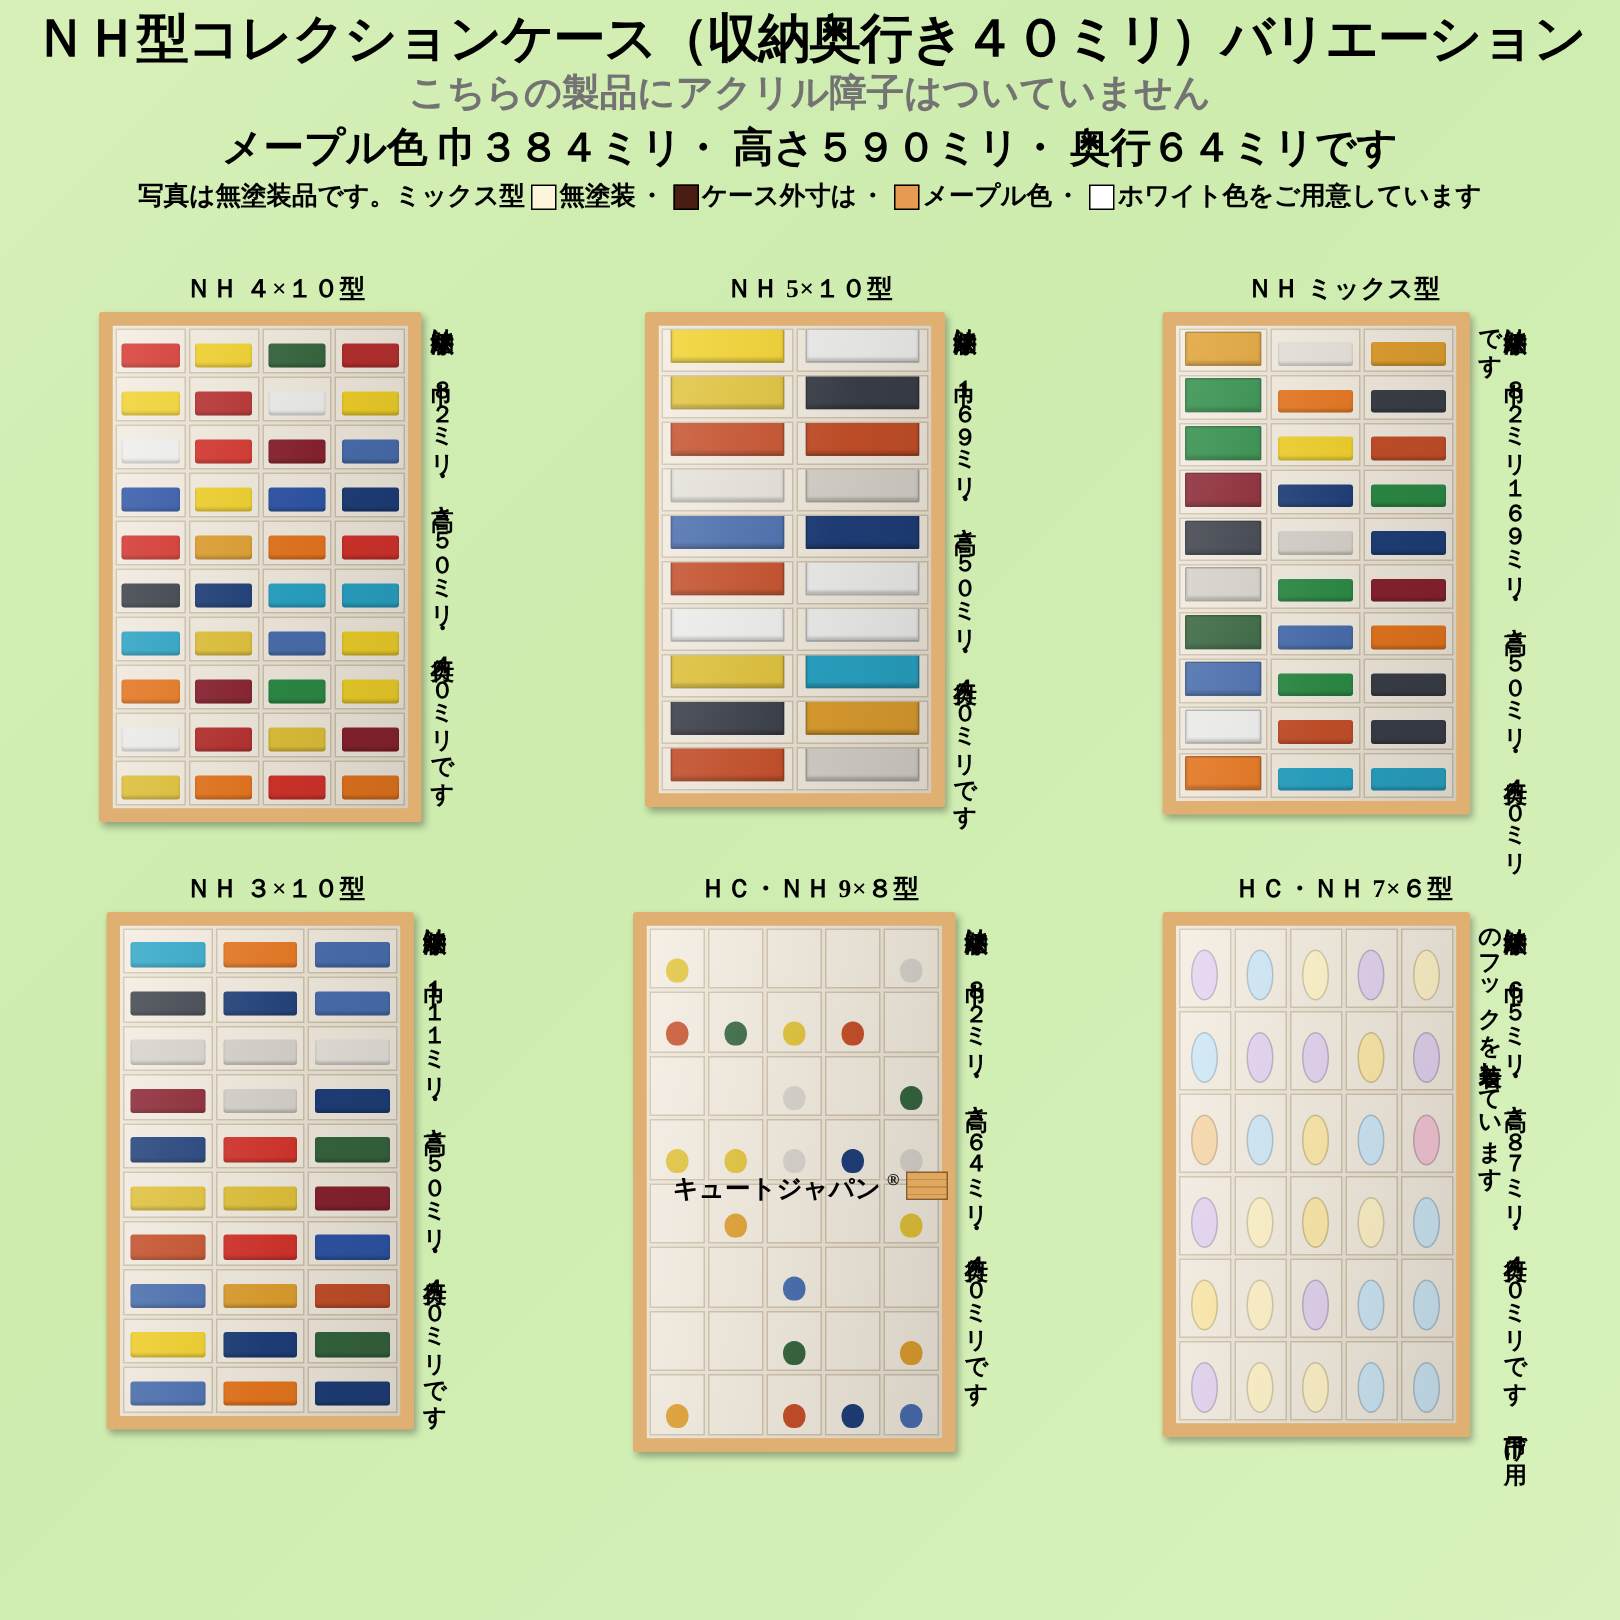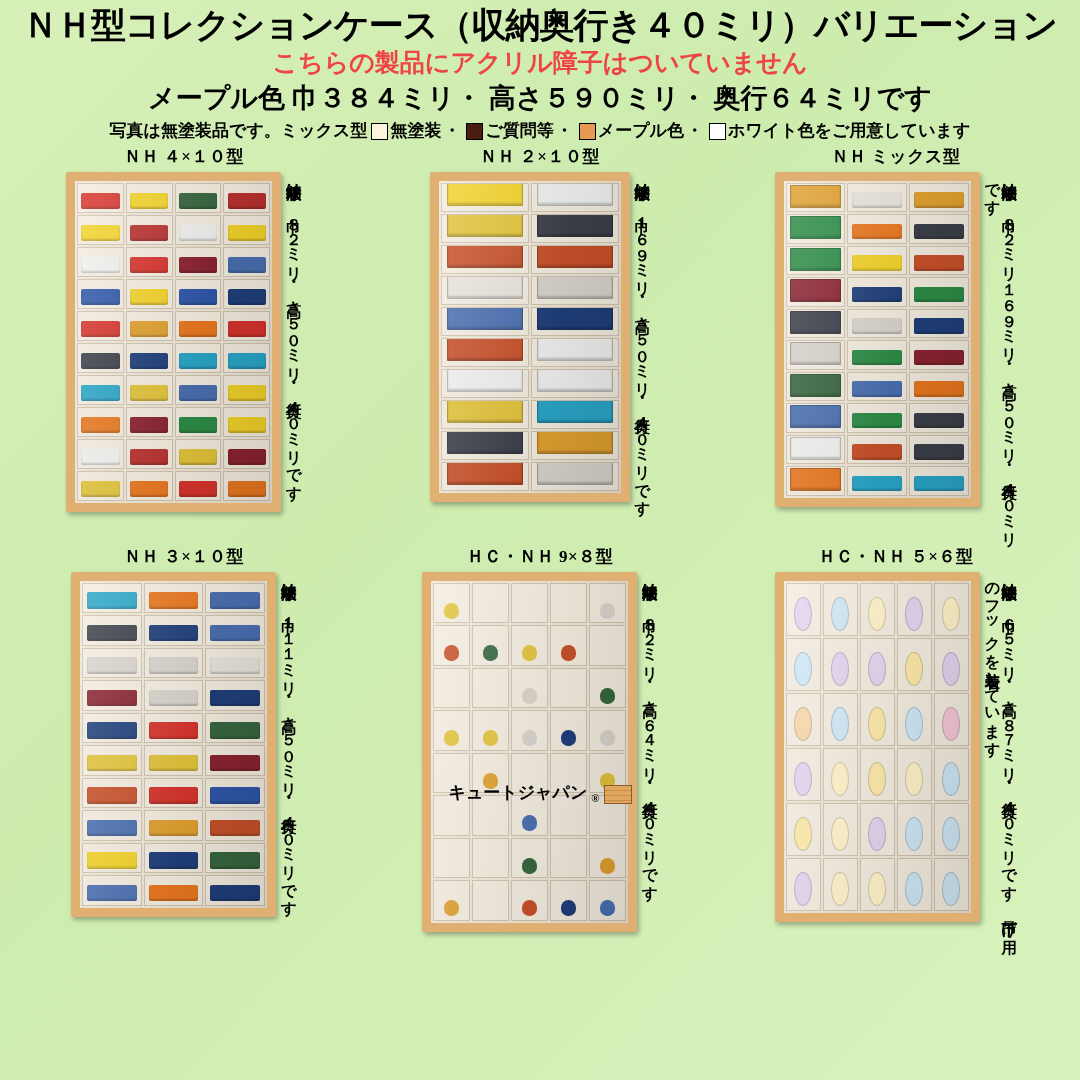--- a/index.html
+++ b/index.html
@@ -38,7 +38,7 @@
   .title-sub-red {
     font-size: 25px;
     font-weight: bold;
-    color: #ef4444;
+    color: #737373;
     line-height: 1.25;
     margin-top: 2px;
     white-space: nowrap;

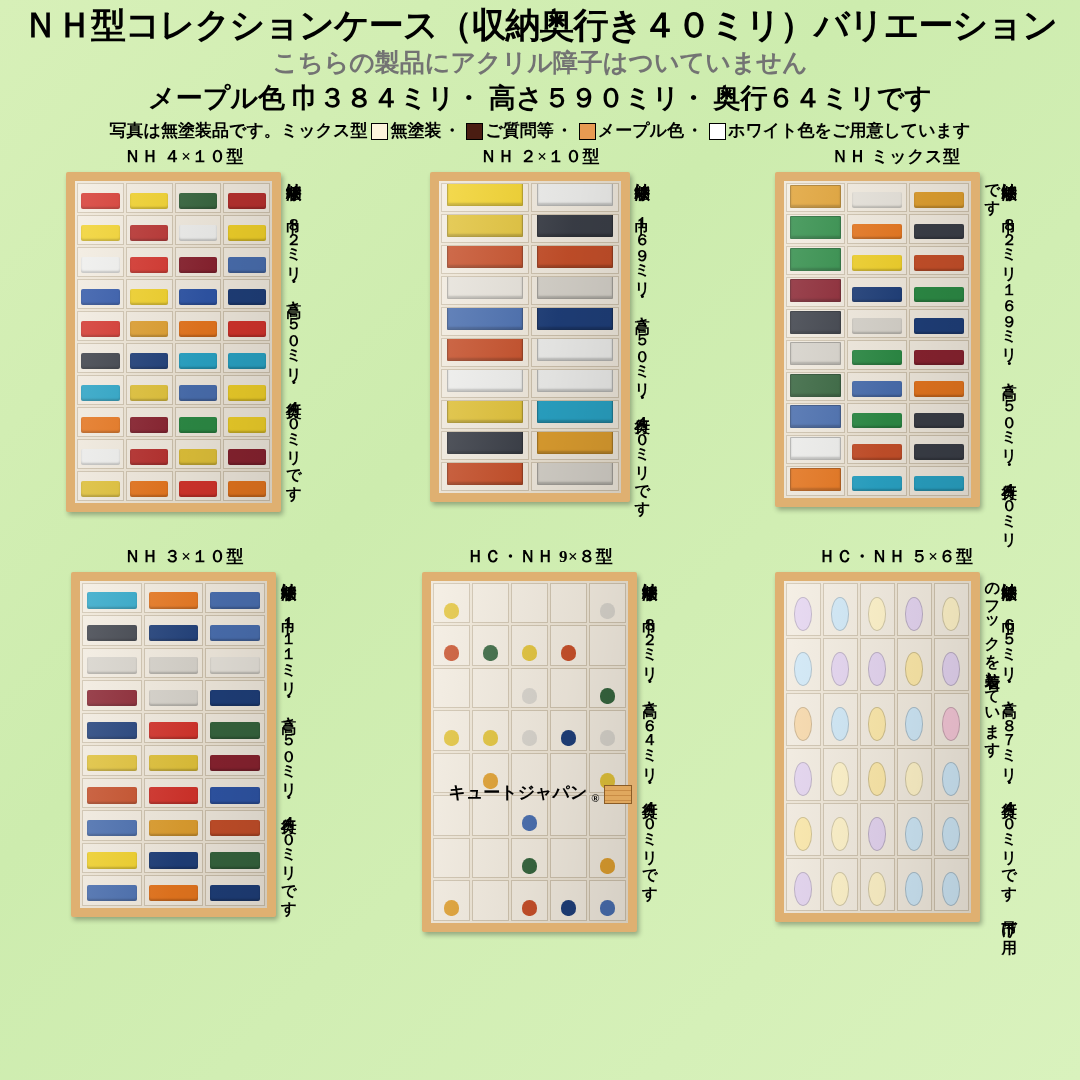--- a/index.html
+++ b/index.html
@@ -231,7 +231,7 @@
       <span>無塗装</span>
       <span class="dotsep">・</span>
       <span class="swatch sw-mahogany"></span>
-      <span>ご質問等</span>
+      <span>ケース外寸は</span>
       <span class="dotsep">・</span>
       <span class="swatch sw-maple"></span>
       <span>メープル色</span>

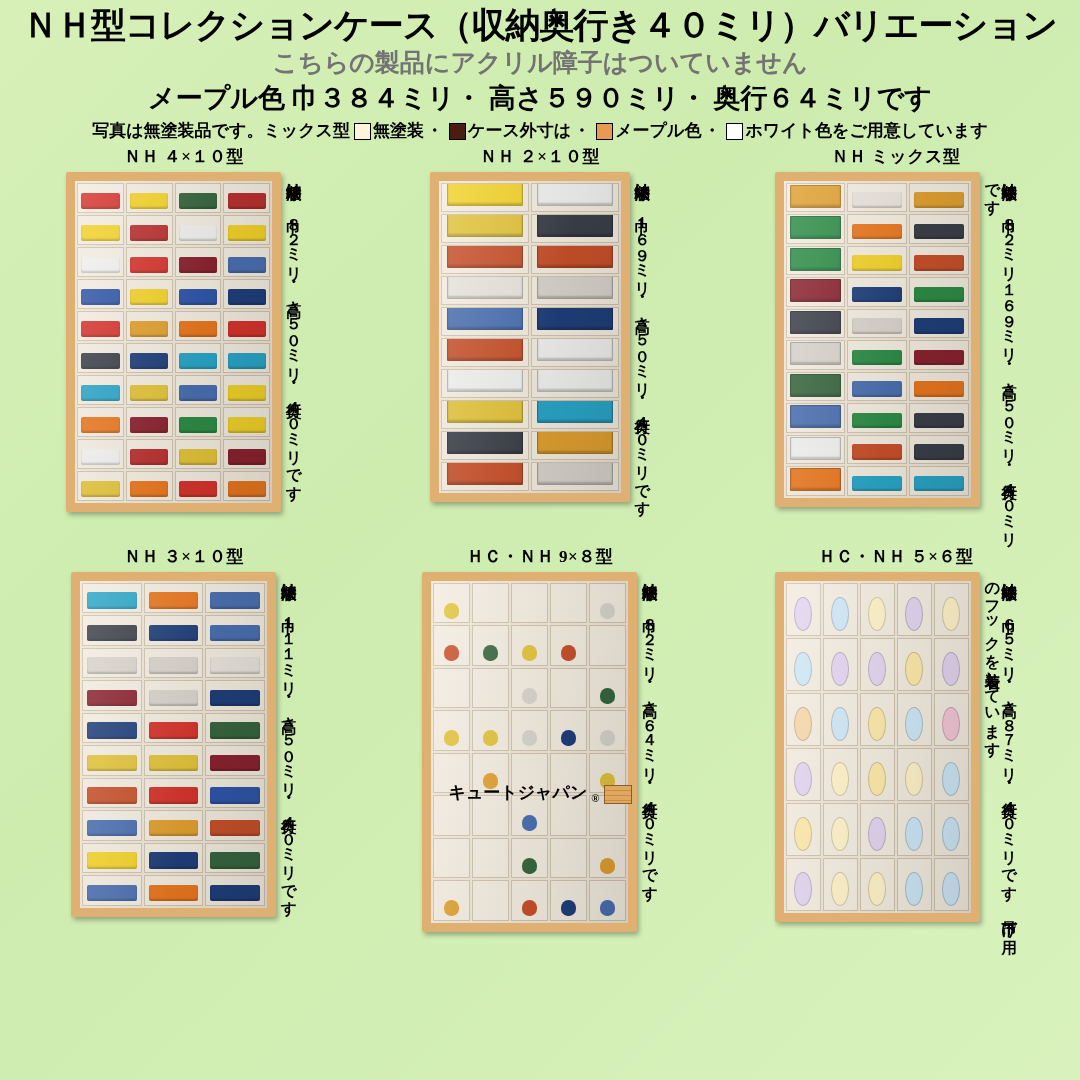--- a/index.html
+++ b/index.html
@@ -92,6 +92,7 @@
   }
   .cell {
     position: relative;
+    margin-top: 36px;
   }
   .cell-title {
     text-align: center;

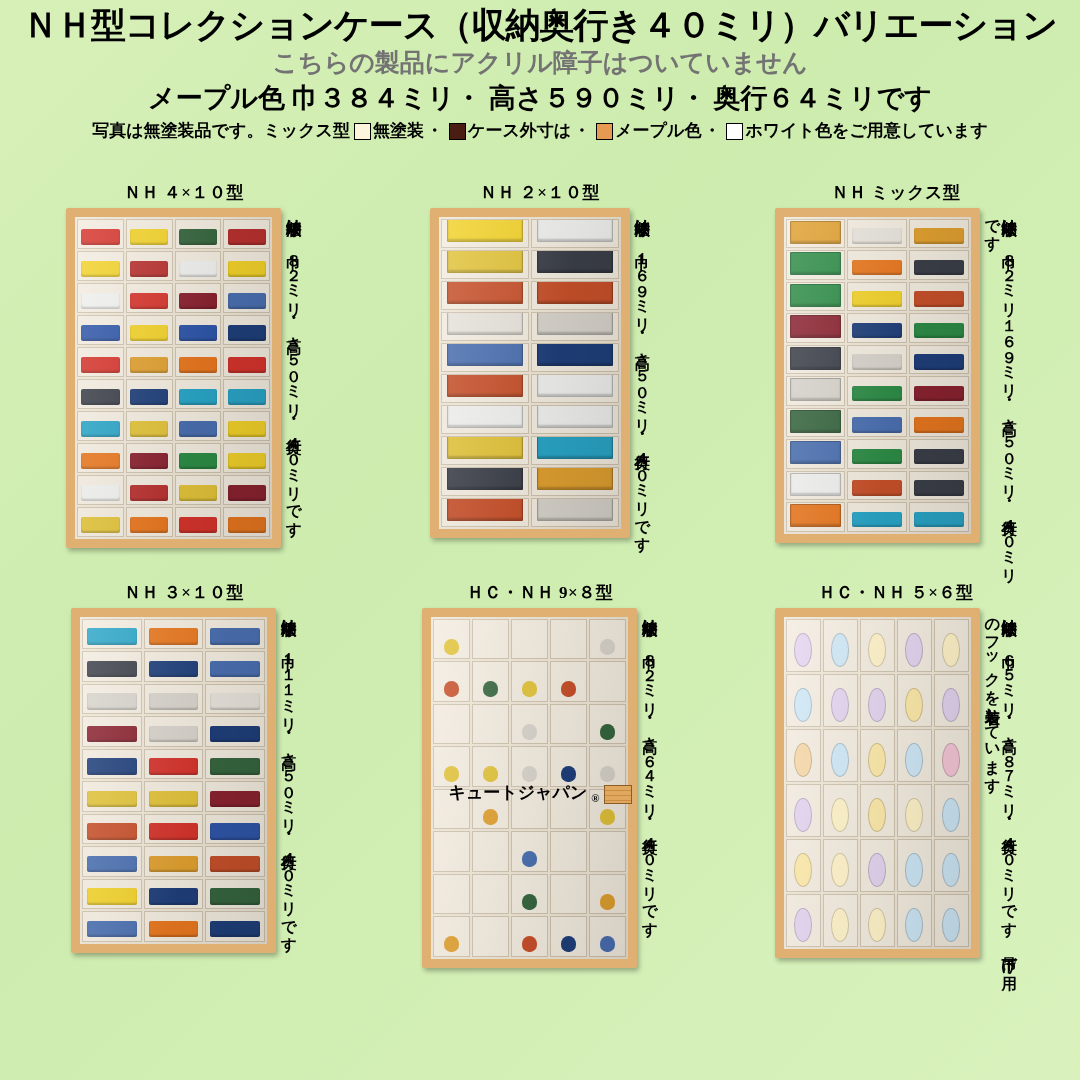--- a/index.html
+++ b/index.html
@@ -376,7 +376,7 @@
     </div>
 
     <div class="cell">
-      <div class="cell-title">ＮＨ ２×１０型</div>
+      <div class="cell-title">ＮＨ 5×１０型</div>
       <div class="cell-body">
         <div class="case" id="case-1" style="width:200px;height:330px;">
           <div class="case-inner" id="inner-1" style="grid-template-columns: repeat(2, 1fr); grid-template-rows: repeat(10, 1fr);">

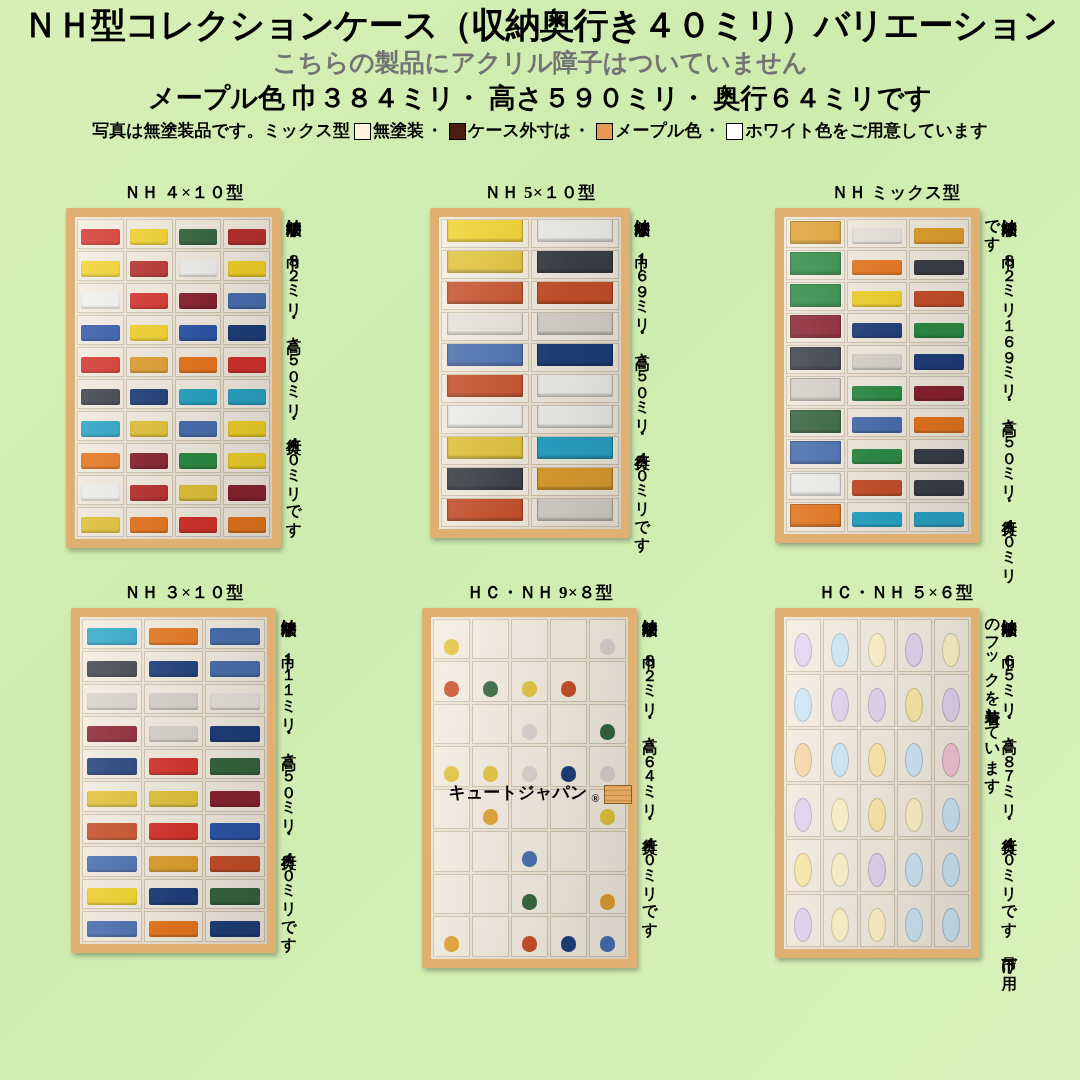--- a/index.html
+++ b/index.html
@@ -744,7 +744,7 @@
     </div>
 
     <div class="cell">
-      <div class="cell-title">ＨＣ・ＮＨ ５×６型</div>
+      <div class="cell-title">ＨＣ・ＮＨ 7×６型</div>
       <div class="cell-body">
         <div class="case" id="case-5" style="width:205px;height:350px;">
           <div class="case-inner" id="inner-5" style="grid-template-columns: repeat(5, 1fr); grid-template-rows: repeat(6, 1fr);">

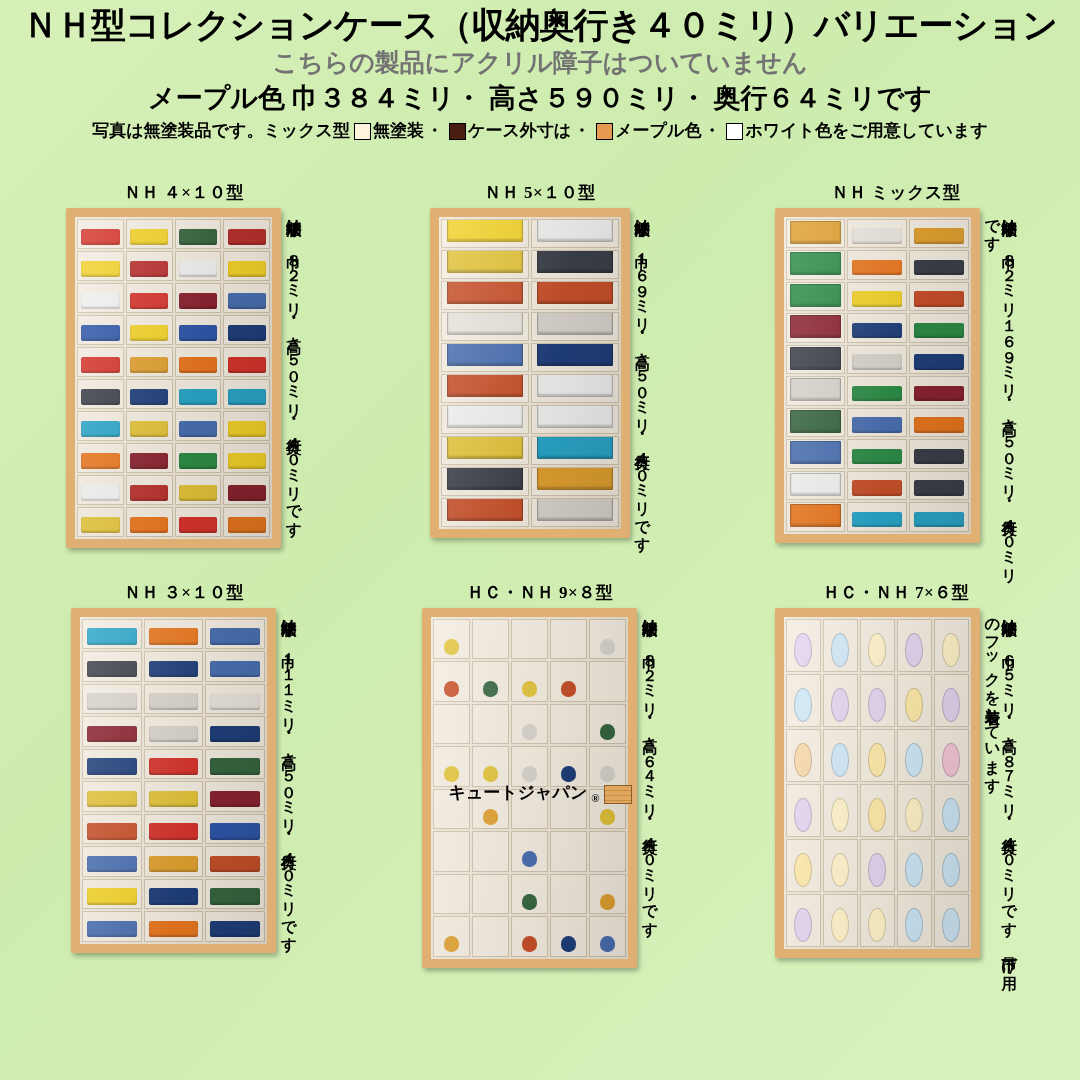--- a/index.html
+++ b/index.html
@@ -201,7 +201,7 @@
   }
   .brand {
     display: flex;
-    align-items: flex-end;
+    align-items: flex-start;
     font-size: 17px;
     gap: 4px;
   }

